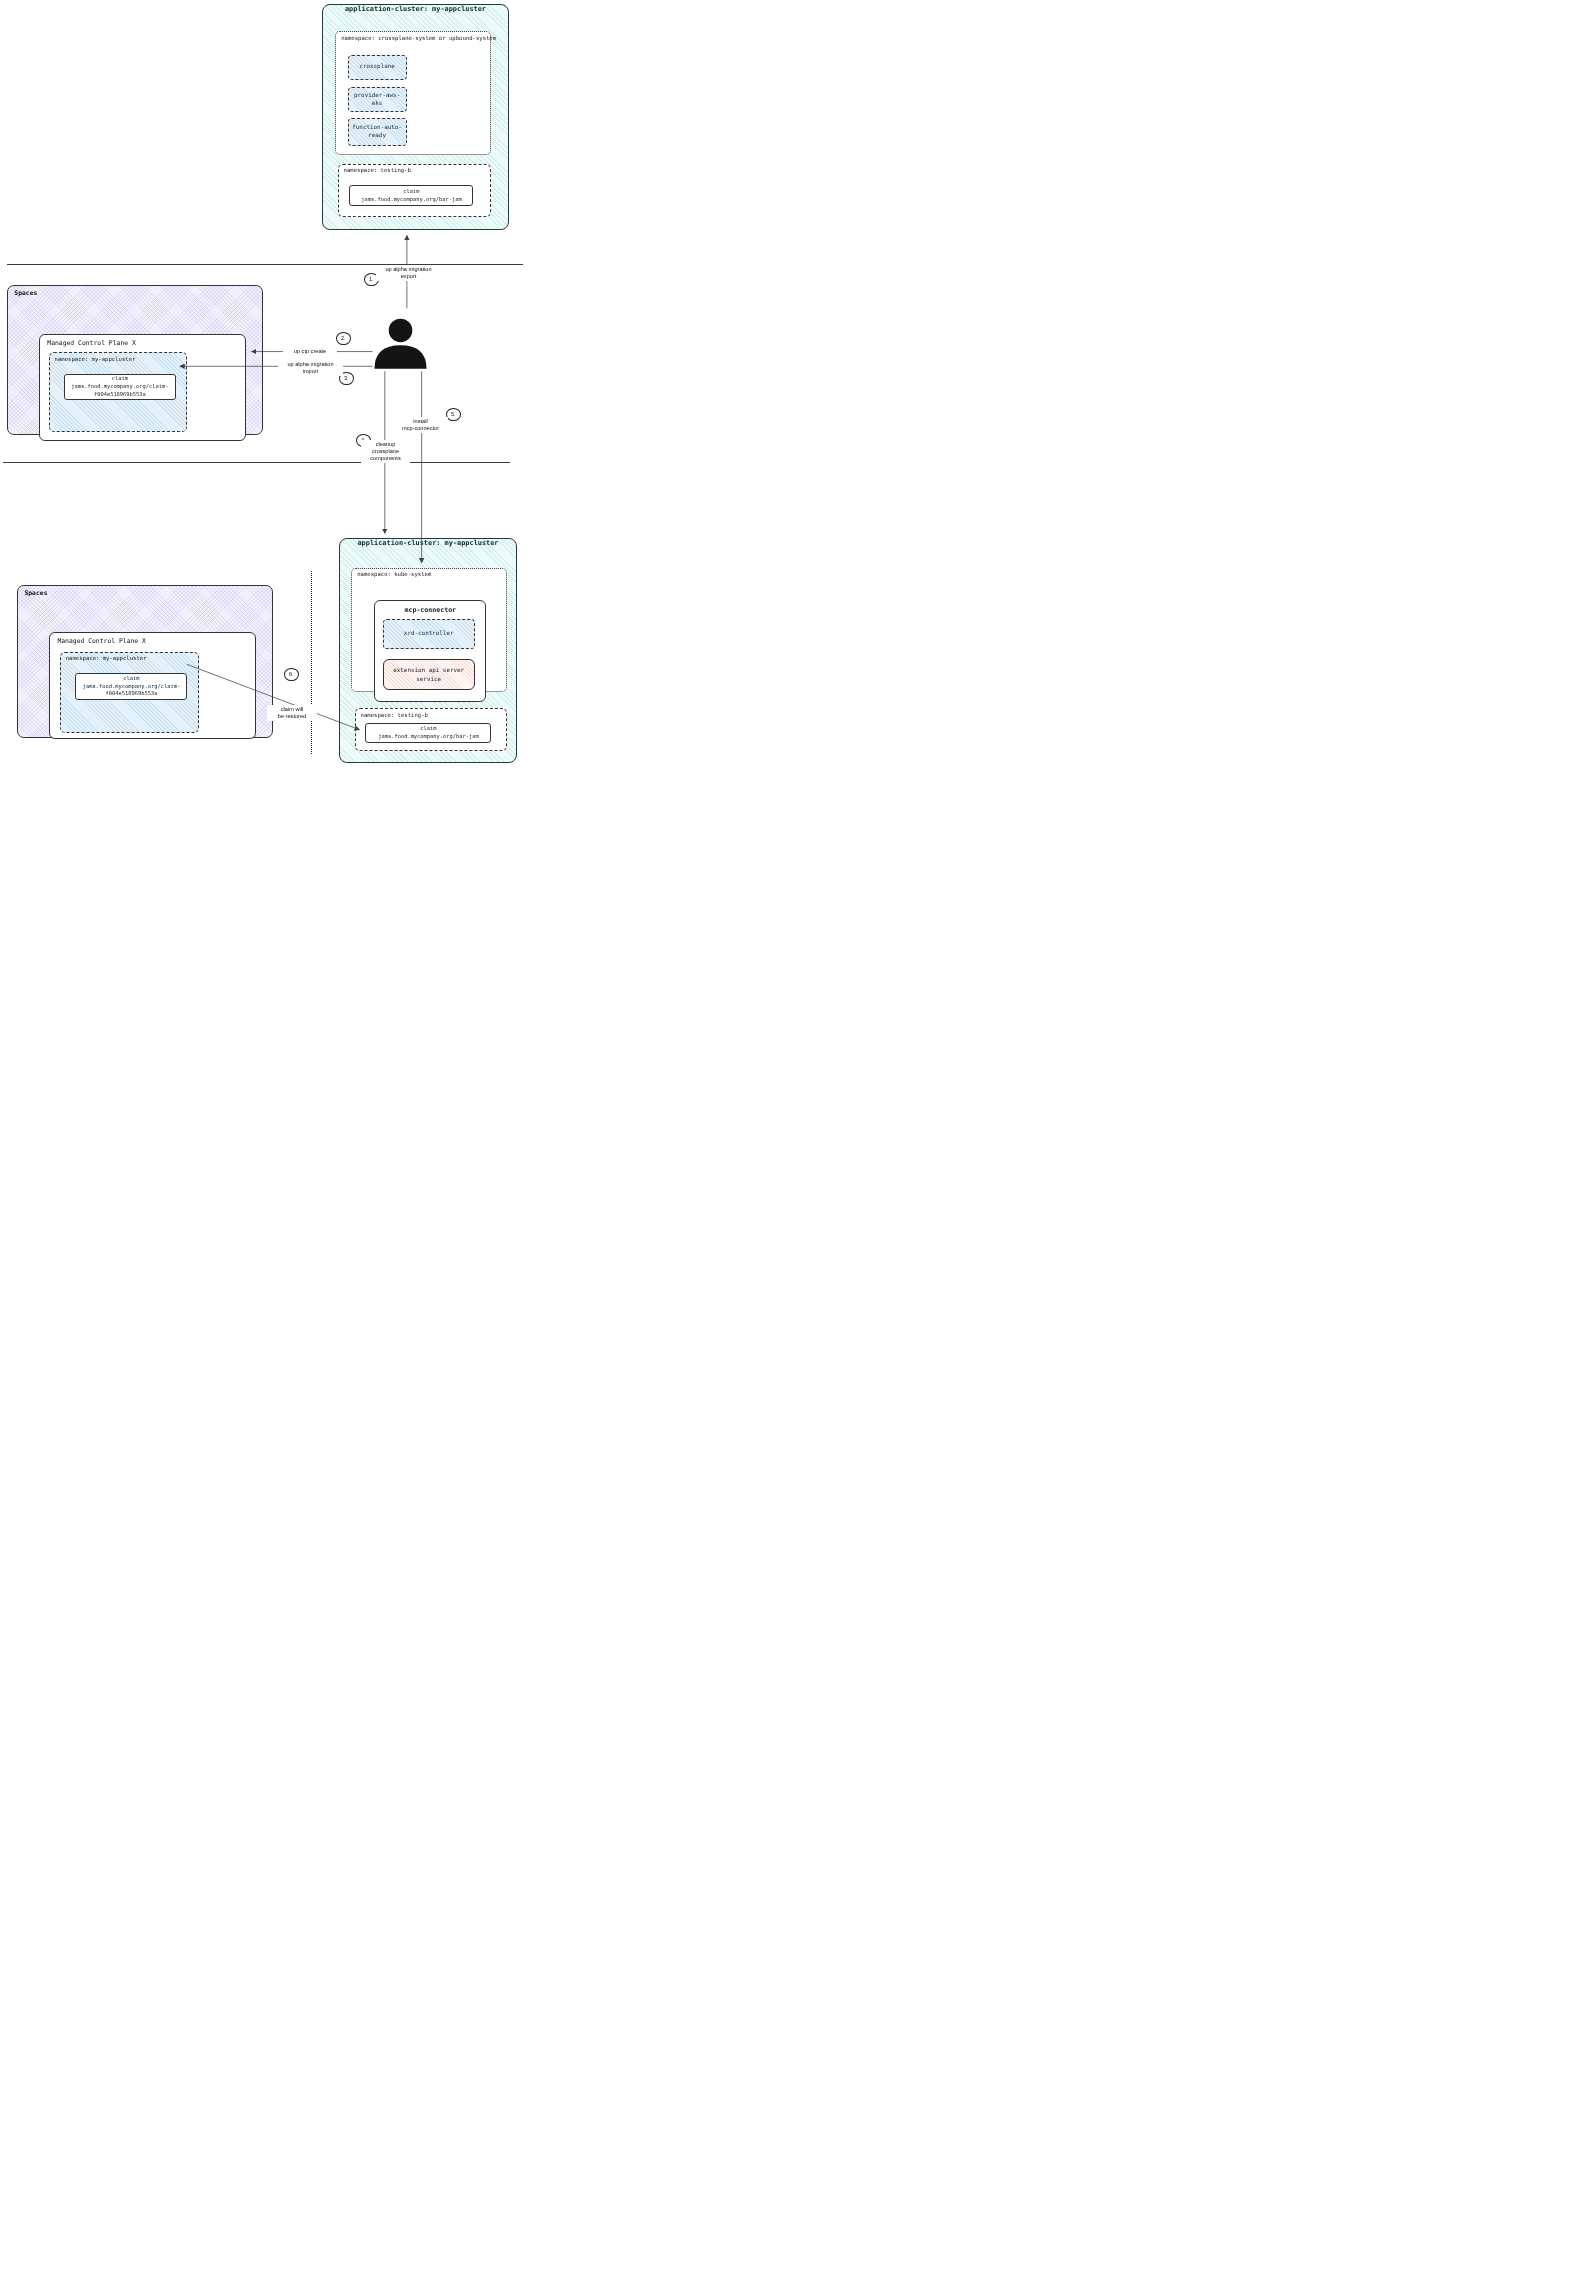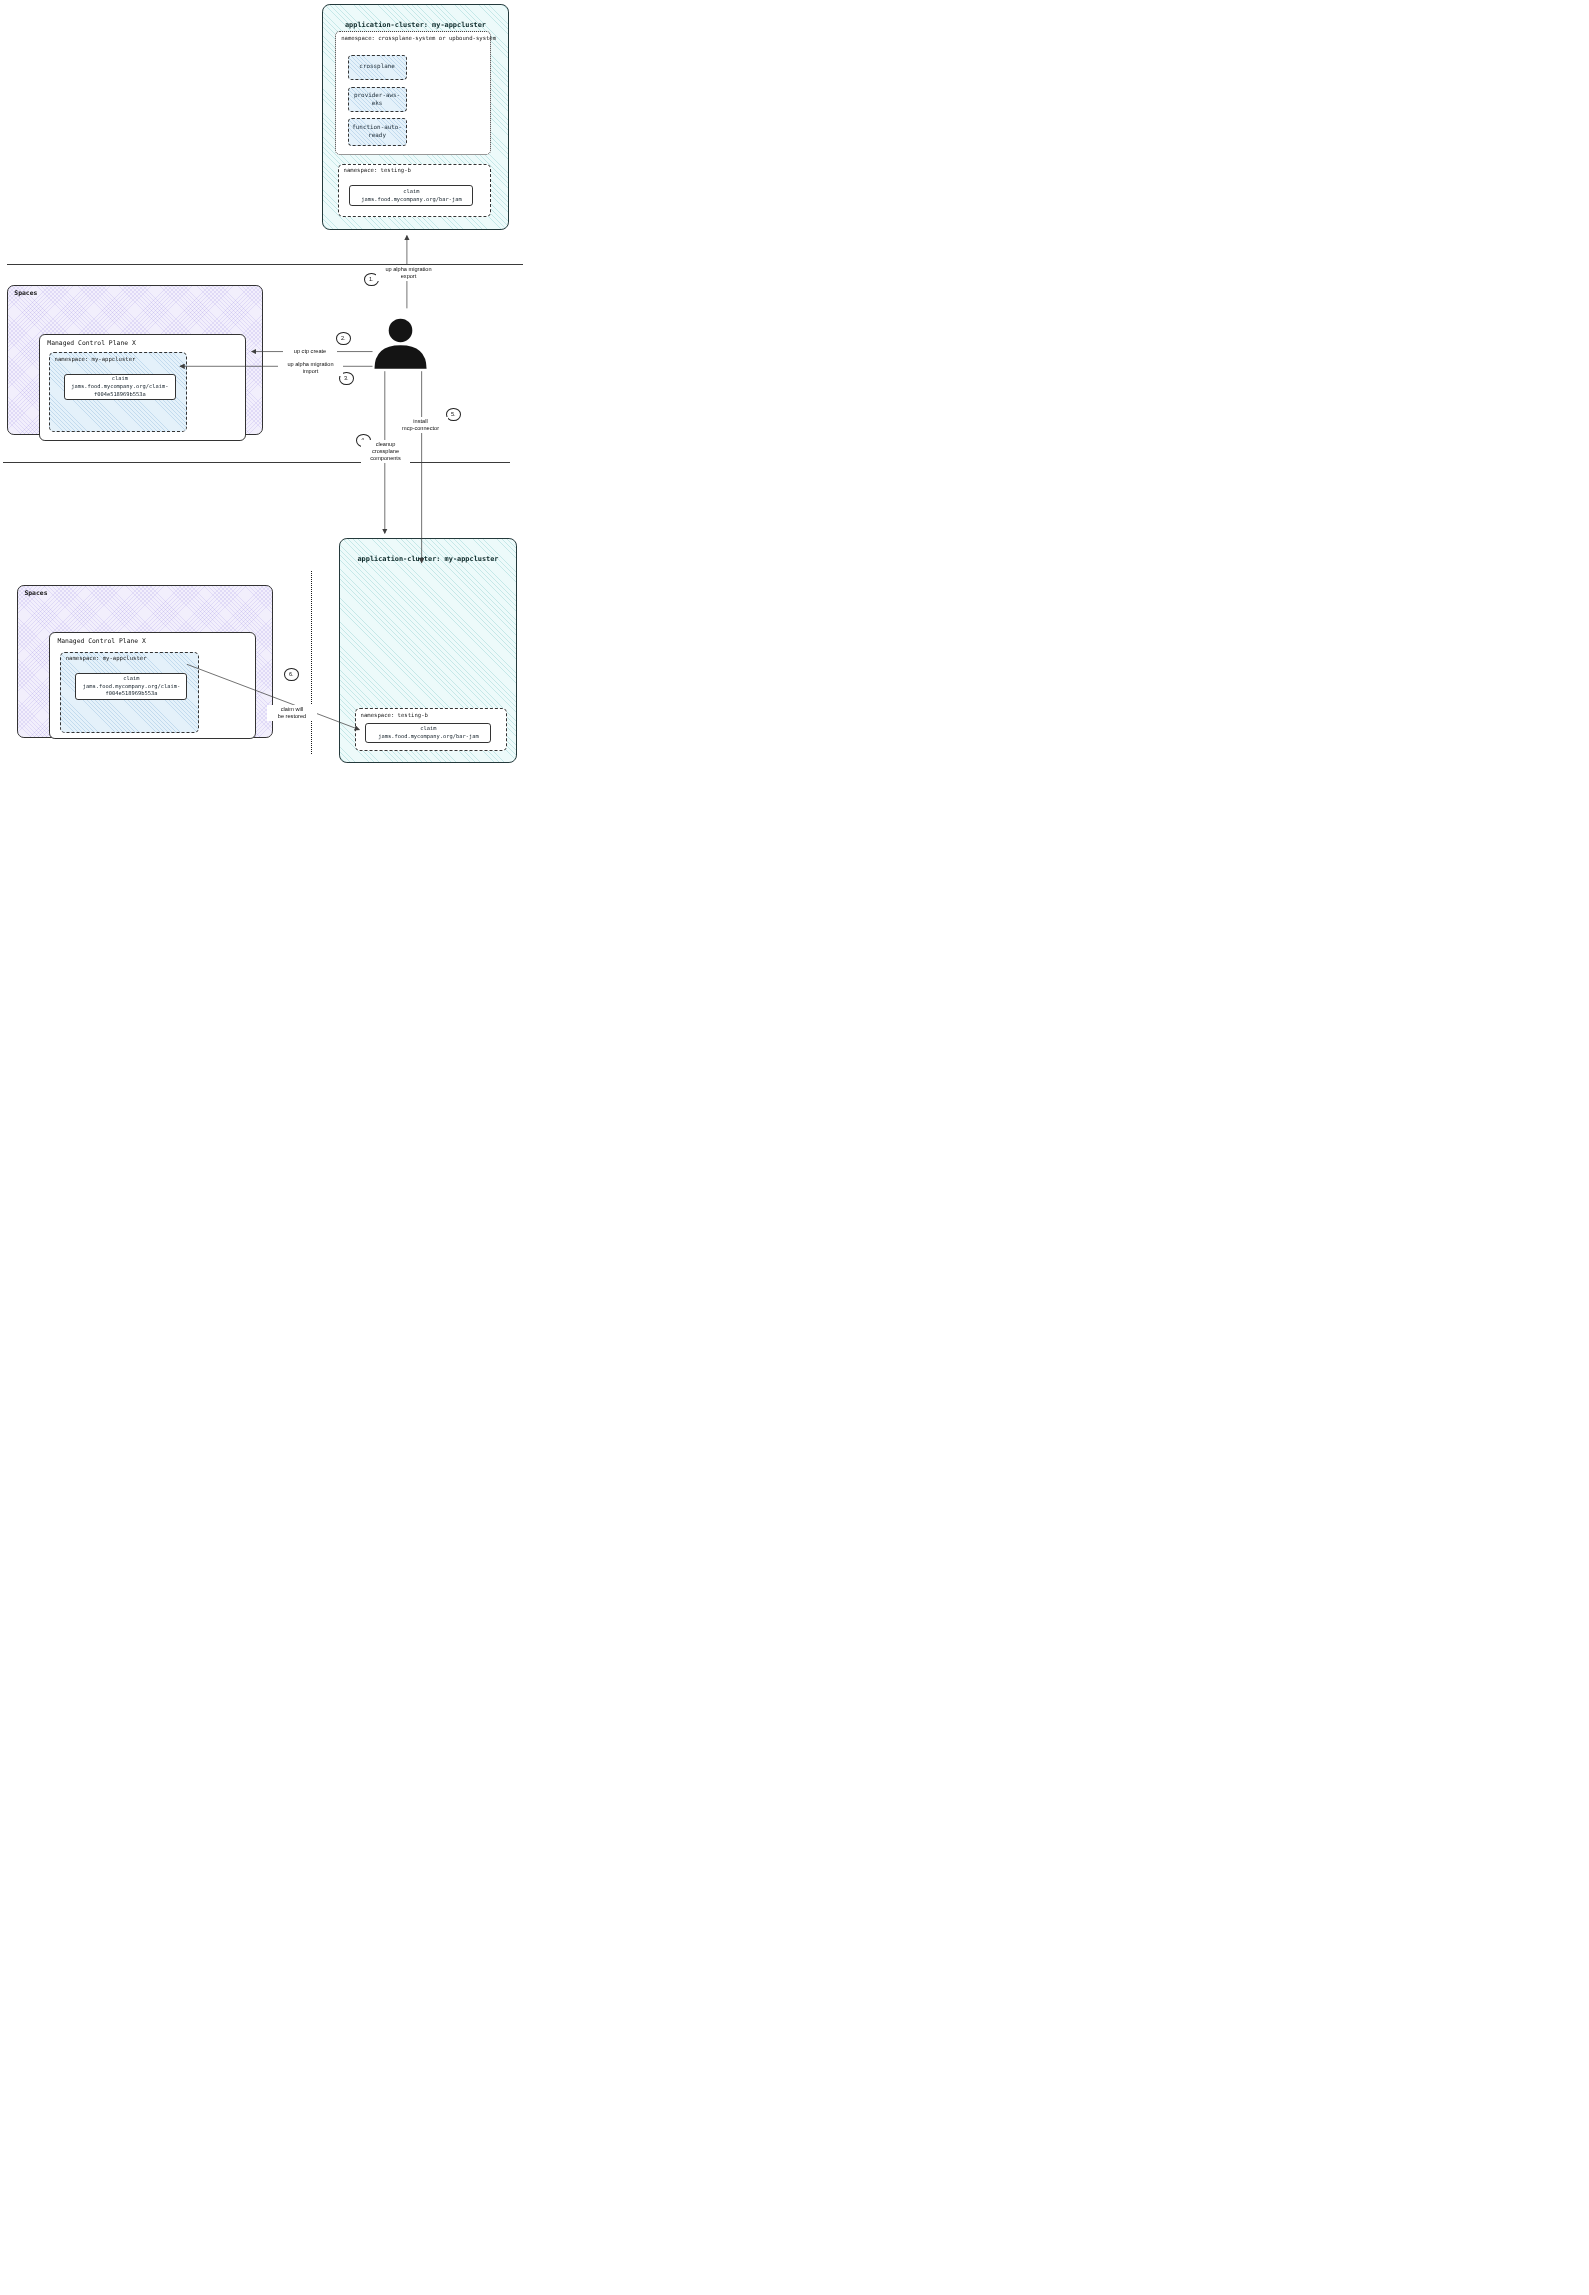--- a/index.html
+++ b/index.html
@@ -12,7 +12,7 @@
   .cluster { position:absolute; border:0.8px solid #24393b; border-radius:7.9px;
              background-color:#edfafa;
              background-image:repeating-linear-gradient(45deg, rgba(106,190,190,.30) 0 0.5px, transparent 0.5px 3.4px); }
-  .cluster-title { position:absolute; top:16px; left:0; right:0; text-align:center;
+  .cluster-title { position:absolute; top:0; left:0; right:0; text-align:center;
                    font-weight:bold; font-size:6.9px; color:#0e2a2a; }
 
   

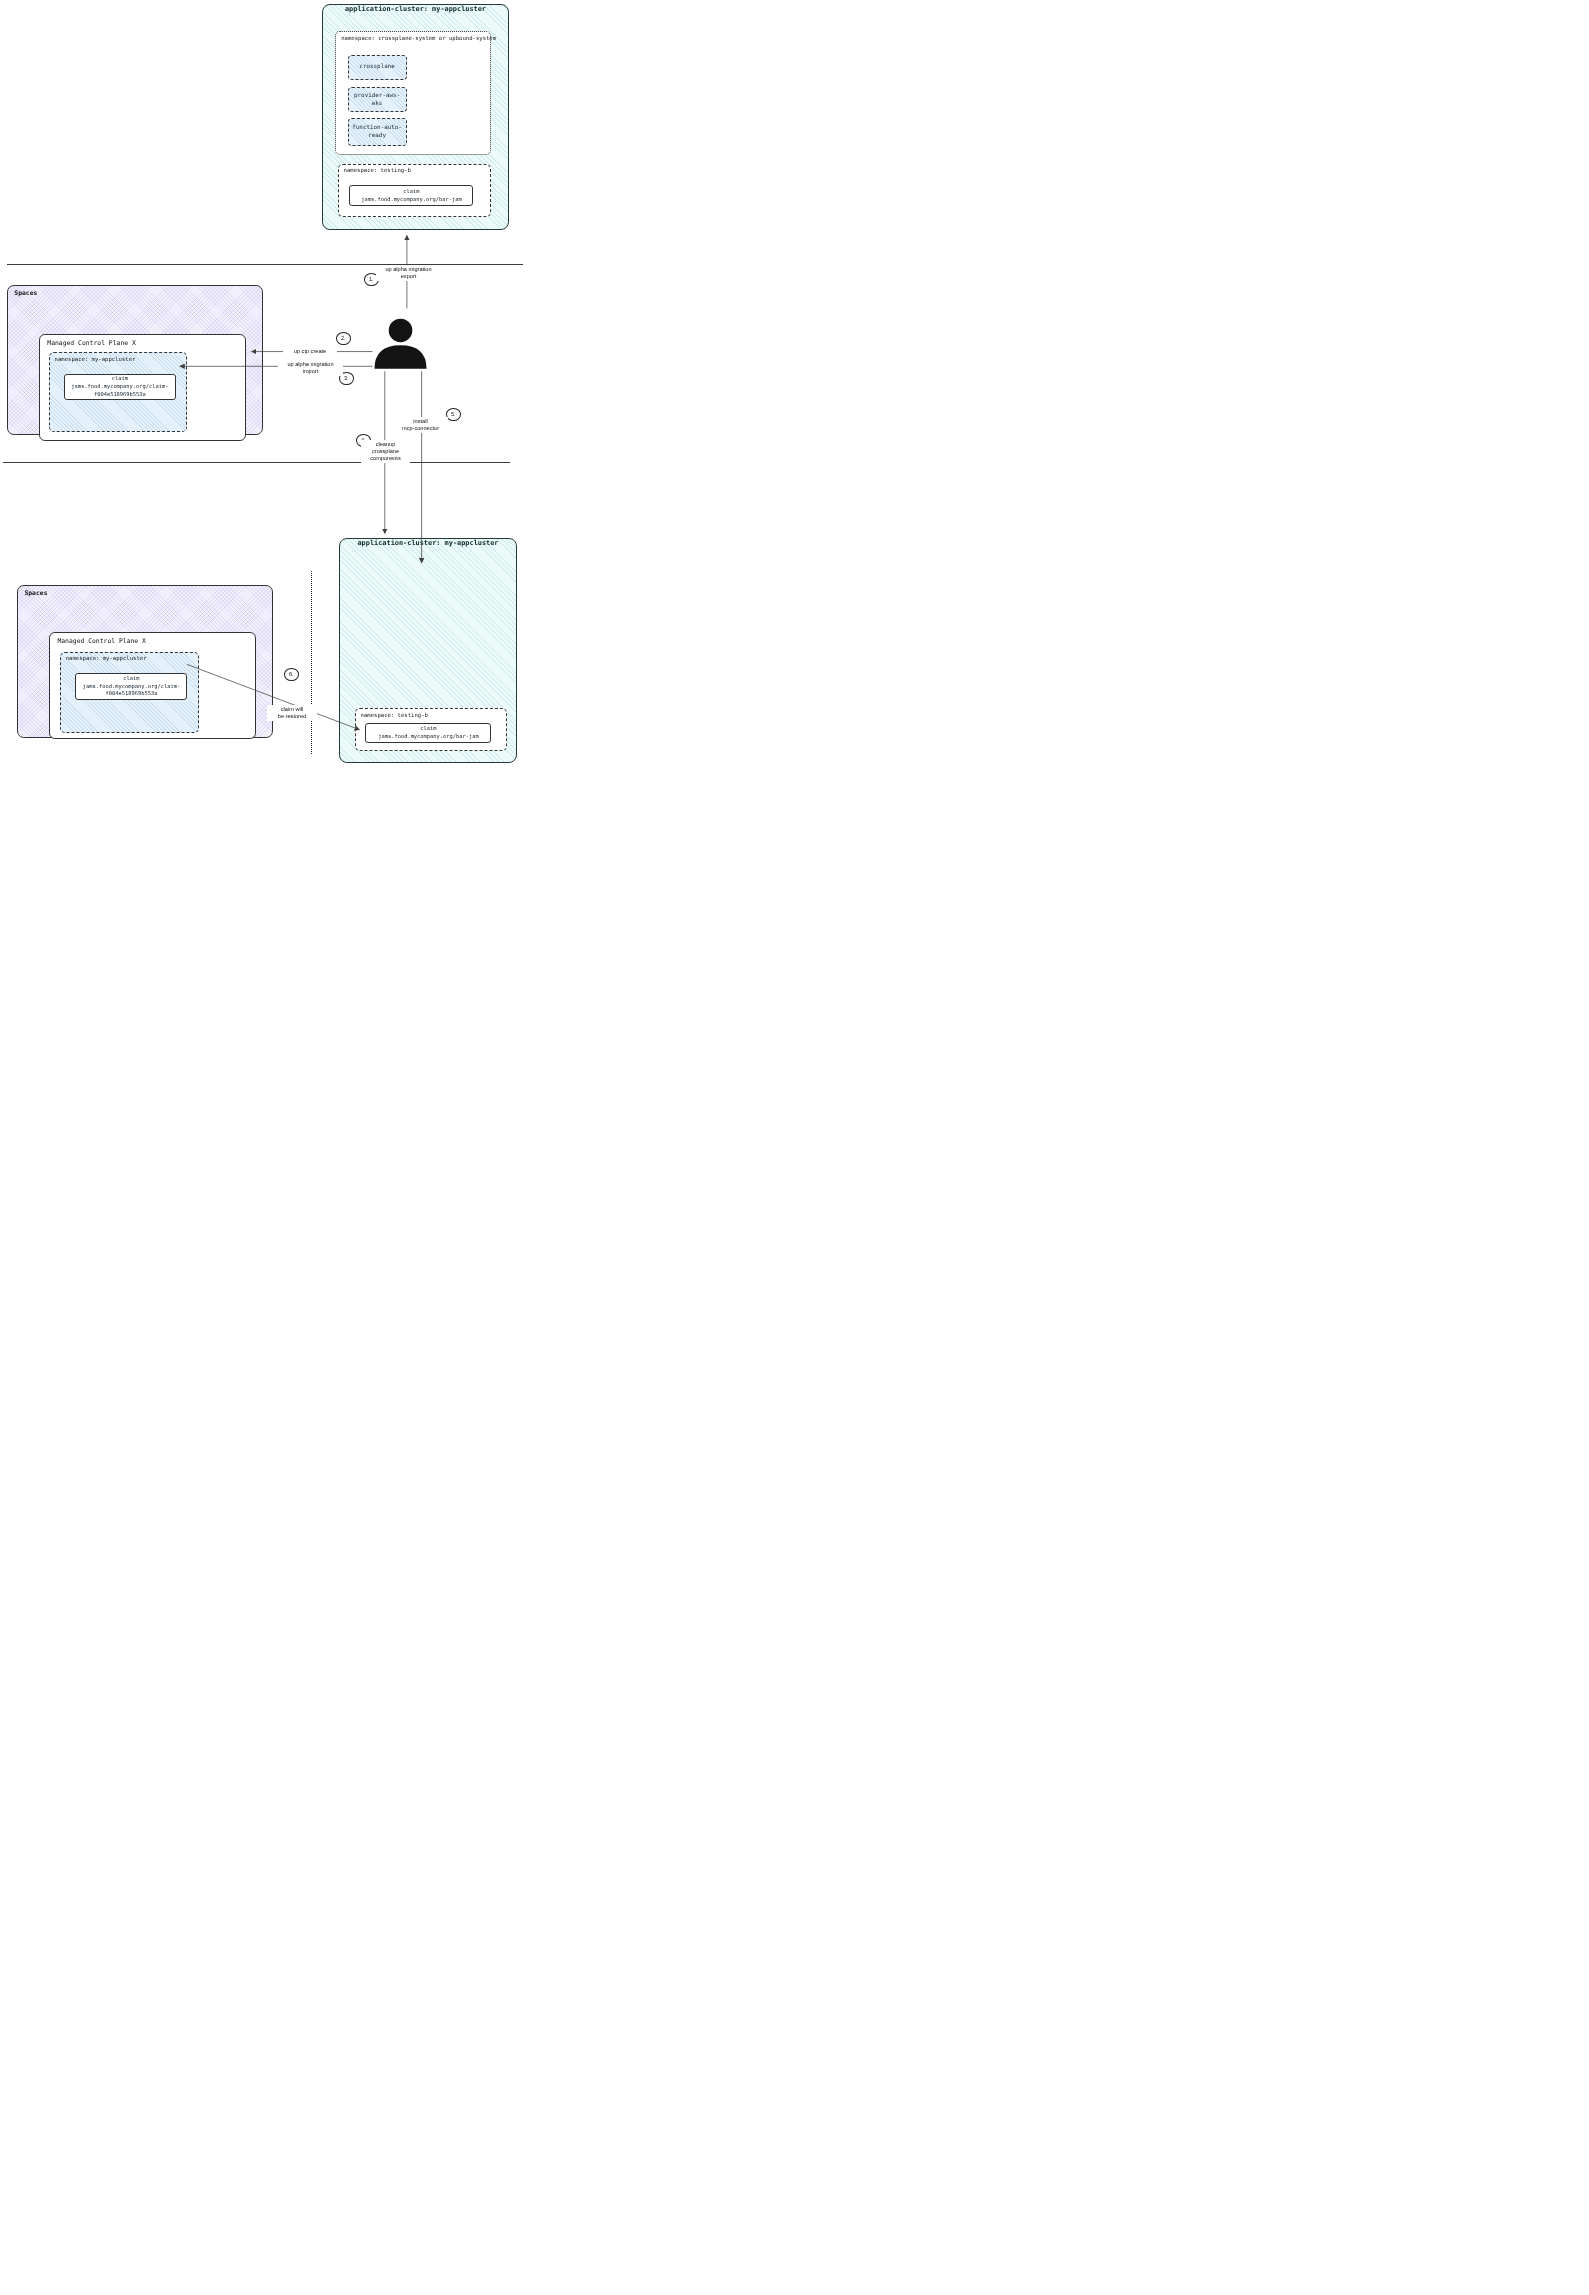--- a/index.html
+++ b/index.html
@@ -115,6 +115,18 @@
   <div class="cluster" style="left:339px; top:538px; width:178px; height:225px;">
     <div class="cluster-title">application-cluster: my-appcluster</div>
 
+    <div class="ns dotted" style="left:11.3px; top:28.5px; width:156px; height:124px;">
+      <div class="ns-label">namespace: kube-system</div>
+      <div class="panel-white" style="left:22px; top:15.7px; width:112px; height:102px;">
+        <div class="mcpc-title">mcp-connector</div>
+        <div class="chip" style="left:7.4px; top:18px; width:92px; height:30px;">
+          <span>xrd-controller</span>
+        </div>
+        <div class="extbox" style="left:7.4px; top:58px; width:92px; height:31px;">
+          <span>extension api server service</span>
+        </div>
+      </div>
+    </div>
 
     <div class="ns dashed" style="left:14.7px; top:169px; width:152px; height:43px;">
       <div class="ns-label">namespace: testing-b</div>

